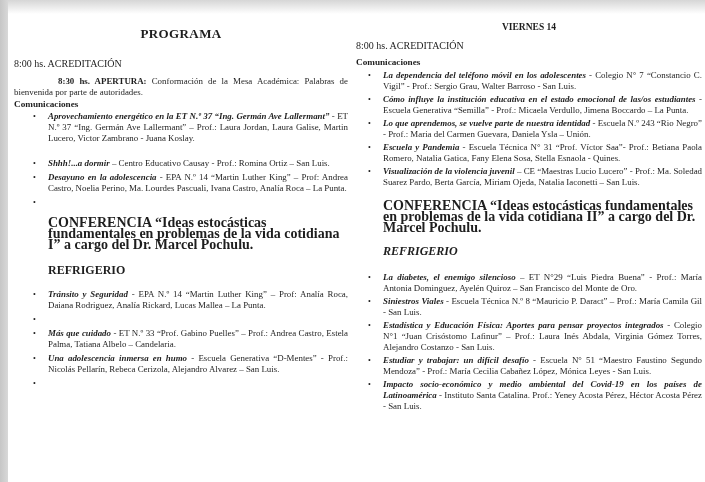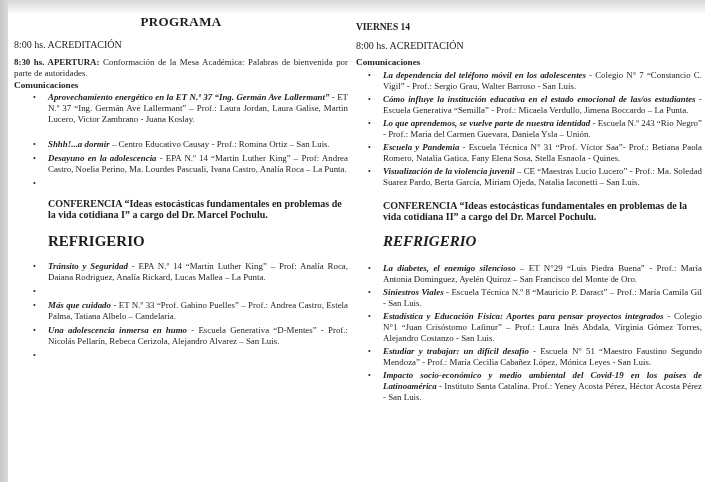--- a/index.html
+++ b/index.html
@@ -28,7 +28,7 @@
   .doc-title {
     text-align:center; font-weight:bold;
     font-size:13px; letter-spacing:0.4px;
-    margin:4px;
+    margin:16px;
   }
   .day-heading {
     text-align:left; font-weight:bold;

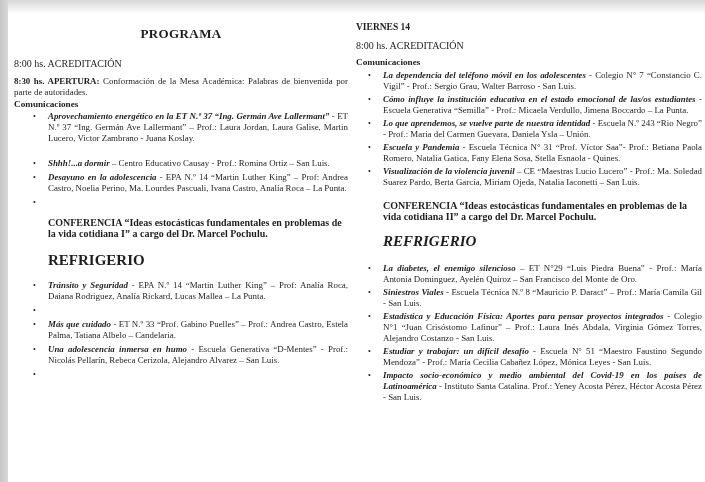--- a/index.html
+++ b/index.html
@@ -31,7 +31,7 @@
     margin:16px;
   }
   .day-heading {
-    text-align:left; font-weight:bold;
+    text-align:center; font-weight:bold;
     font-size:9.5px; margin:0;
   }
   .col-left .day-heading { margin-top:12px; }

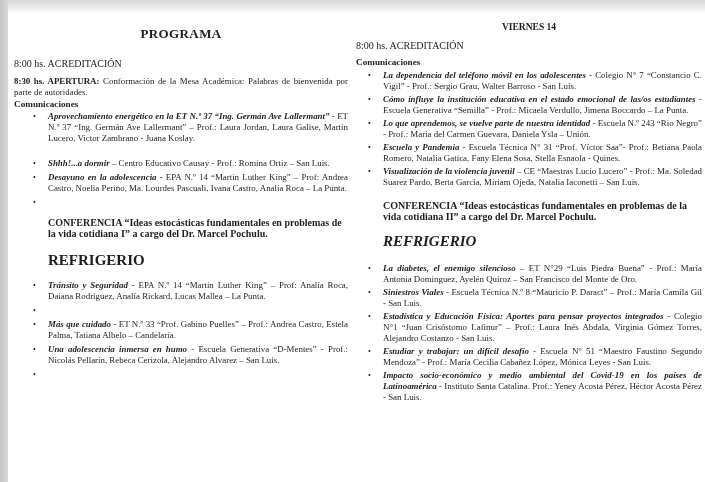--- a/index.html
+++ b/index.html
@@ -38,7 +38,7 @@
   .acred { font-weight:normal; font-size:10px; margin-top:9px; }
   .col-right .acred { margin-top:8px; }
   .apertura { font-size:8.9px; line-height:11px; margin-top:7px; text-align:justify; }
-  .apertura .lead { font-weight:bold; }
+  .apertura .lead { font-weight:bold;margin-left:44px; }
   .com-label {
     font-weight:bold; font-size:9.2px;
     margin-top:1px;

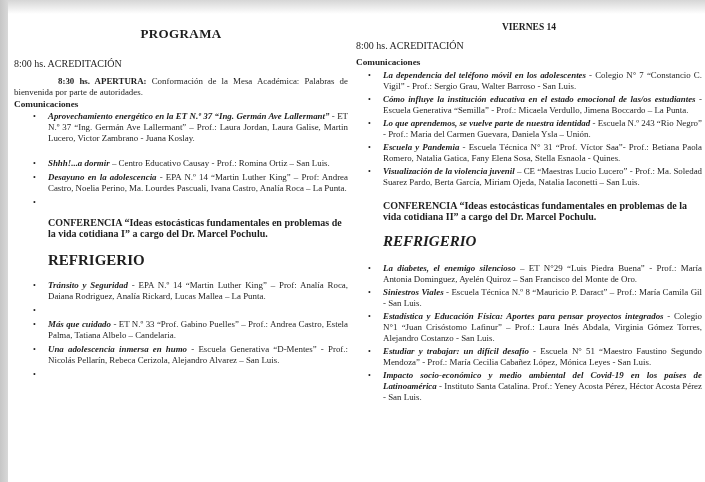--- a/index.html
+++ b/index.html
@@ -59,7 +59,7 @@
   .session.gap-after { margin-bottom:14px; }
 
   .conf {
-    font-weight:bold; font-size:10px; line-height:11px;
+    font-weight:bold; font-size:14px; line-height:11px;
     margin:9px 0 0 34px; text-align:left;
   }
   .col-right .conf { margin:12px 0 0 27px; }

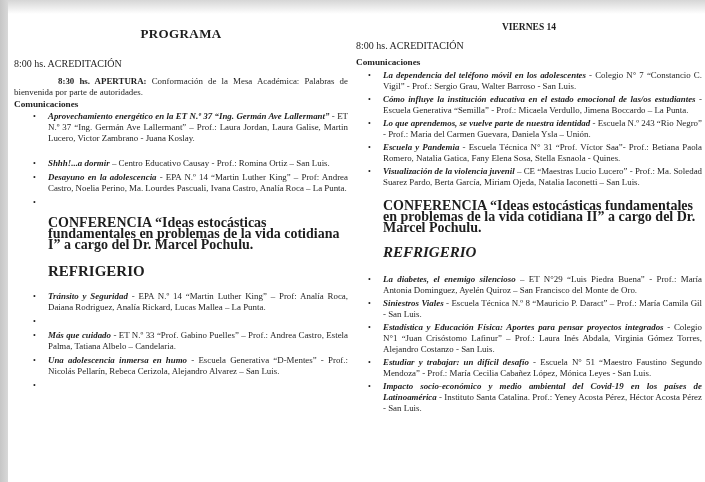--- a/index.html
+++ b/index.html
@@ -64,7 +64,7 @@
   }
   .col-right .conf { margin:12px 0 0 27px; }
   .refri {
-    font-weight:bold; font-size:15px;
+    font-weight:bold; font-size:12px;
     margin:13px 0 11px 34px;
   }
   .col-right .refri { font-style:italic; margin:11px 0 13px 27px; }

